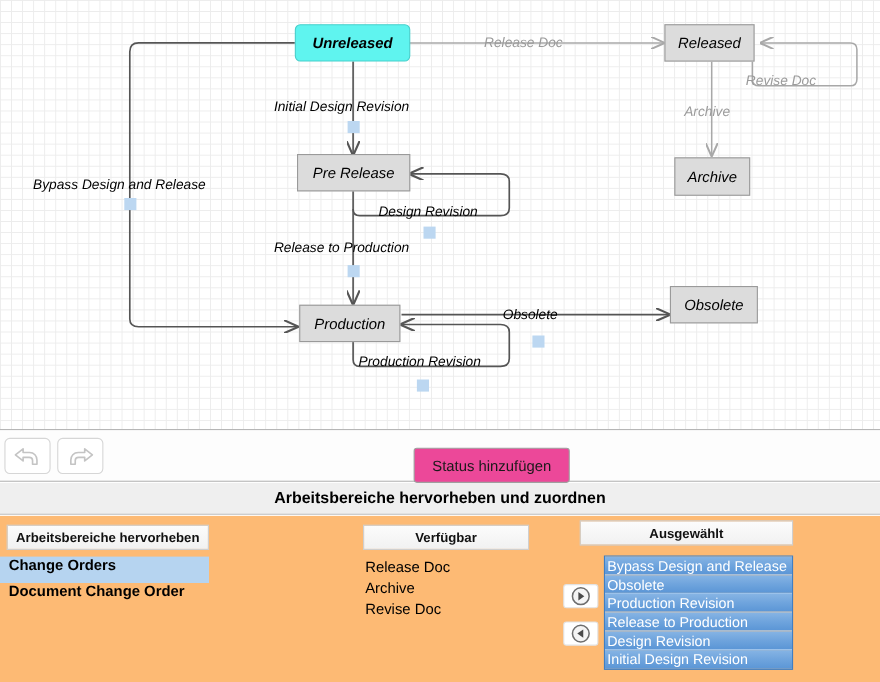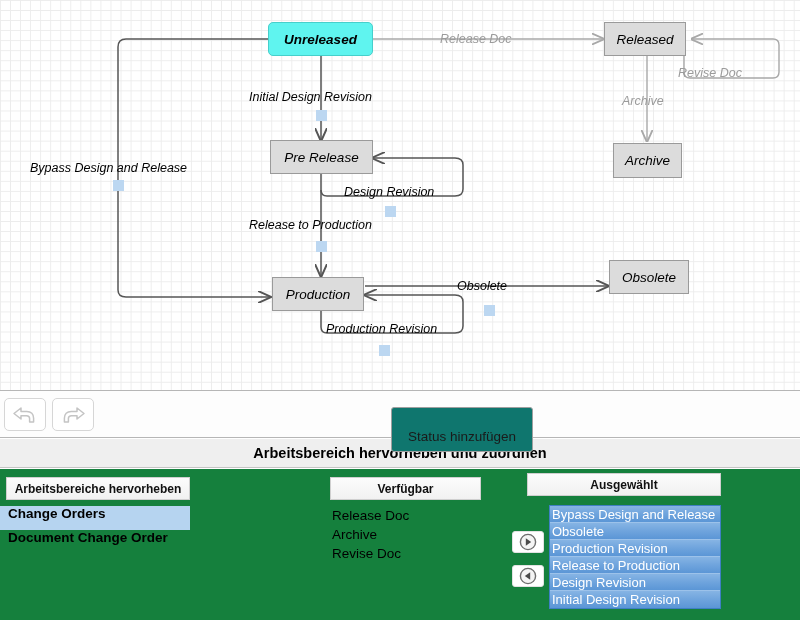--- a/index.html
+++ b/index.html
@@ -83,9 +83,9 @@
   #redo-btn { left: 52px; }
 
   #add-status-btn {
-    position: absolute; left: 391px; top: 407px;
-    padding: 21px 16px 7px 16px;
-    background: #0f766e;
+    position: absolute; left: 376px; top: 407px;
+    padding: 8px 16px 7px 16px;
+    background: #ec4899;
     border: 1px solid #9f9f9f;
     border-radius: 3px;
     font-size: 13.5px;

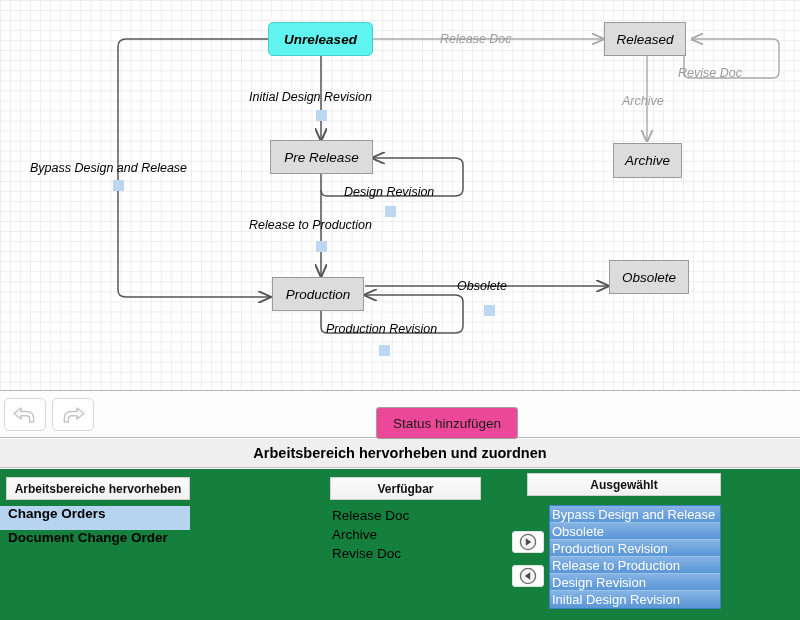--- a/index.html
+++ b/index.html
@@ -286,7 +286,7 @@
   <button id="add-status-btn">Status hinzufügen</button>
 
   <div id="section-title">
-    <span>Arbeitsbereich hervorheben und zuordnen</span>
+    <span>Arbeitsbereiche hervorheben und zuordnen</span>
   </div>
 
   <div id="panels">

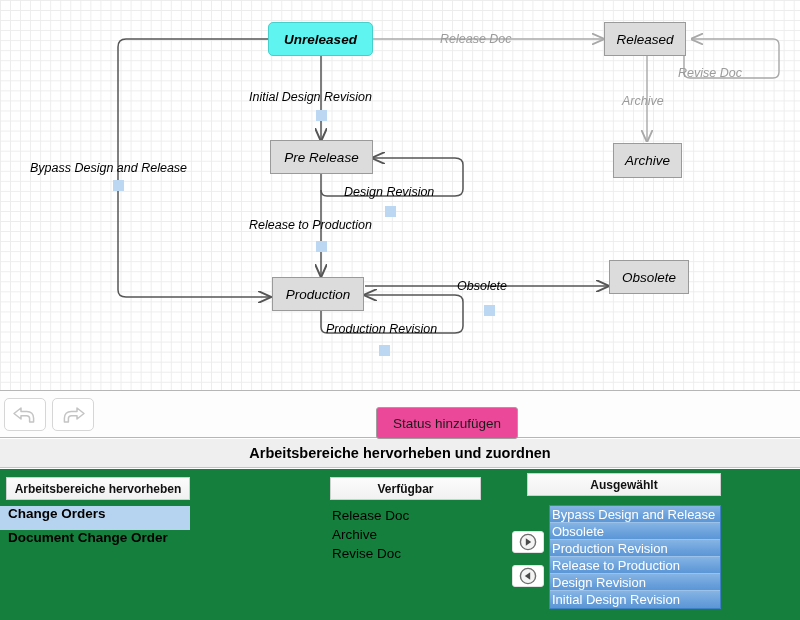--- a/index.html
+++ b/index.html
@@ -107,7 +107,7 @@
   }
 
   
-  #panels { position: absolute; left: 0; top: 469px; width: 800px; height: 151px; background: #15803d; }
+  #panels { position: absolute; left: 0; top: 469px; width: 800px; height: 151px; background: #fdba74; }
 
   .list-header {
     position: absolute;

